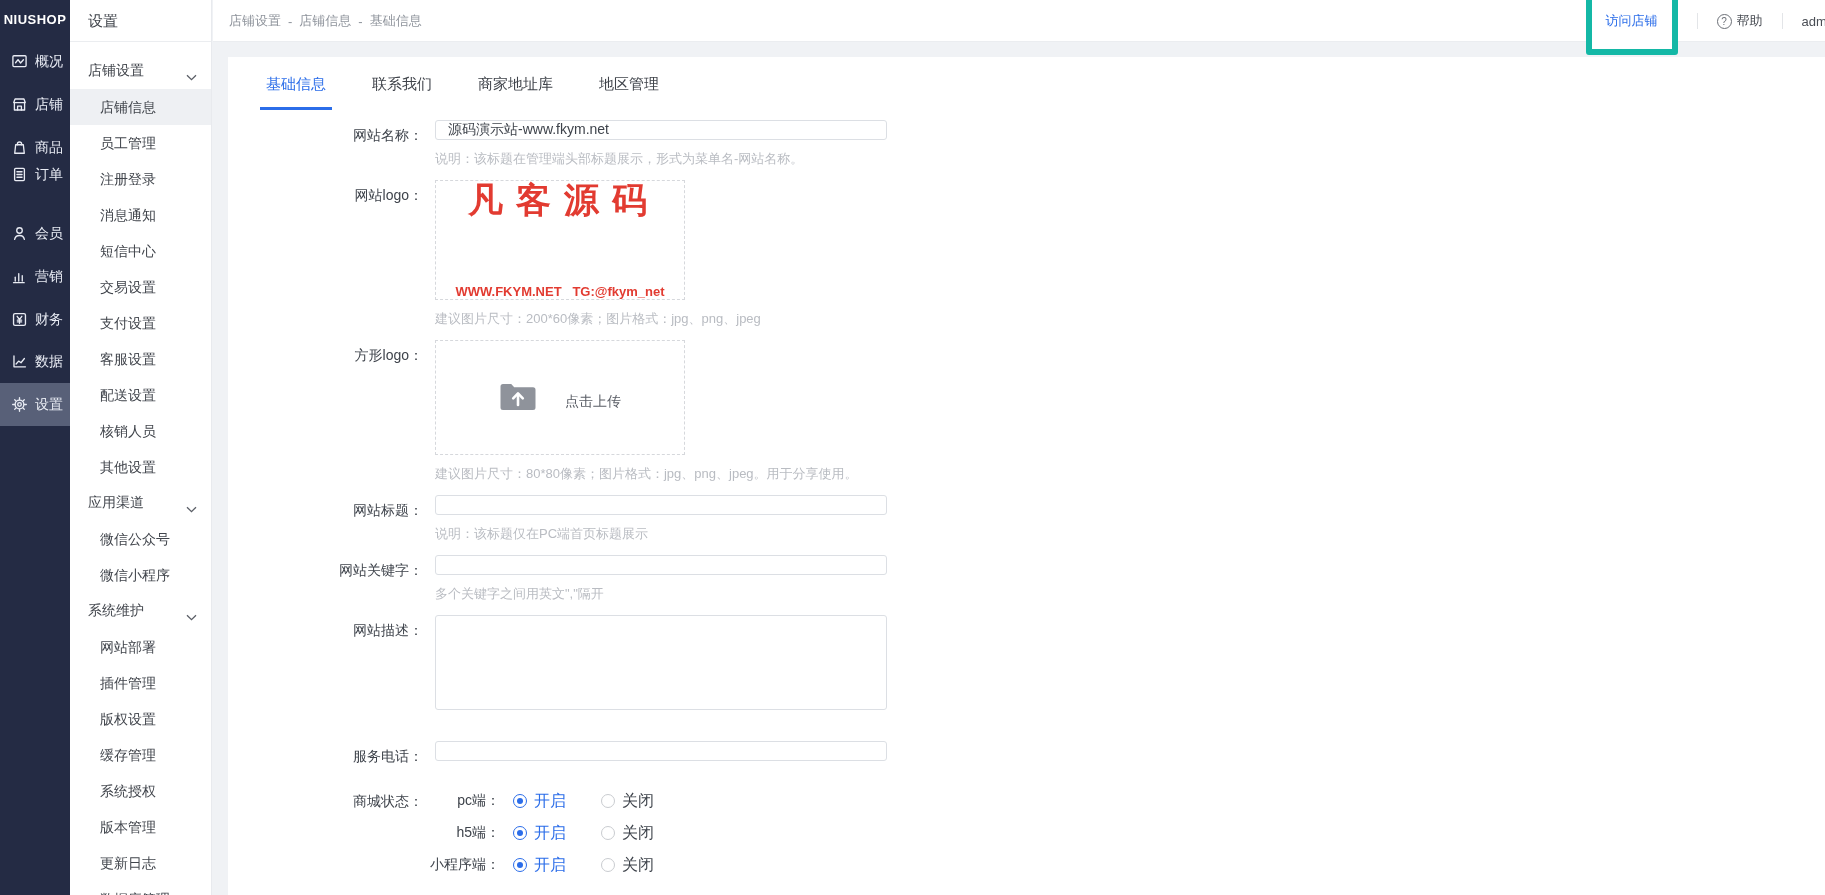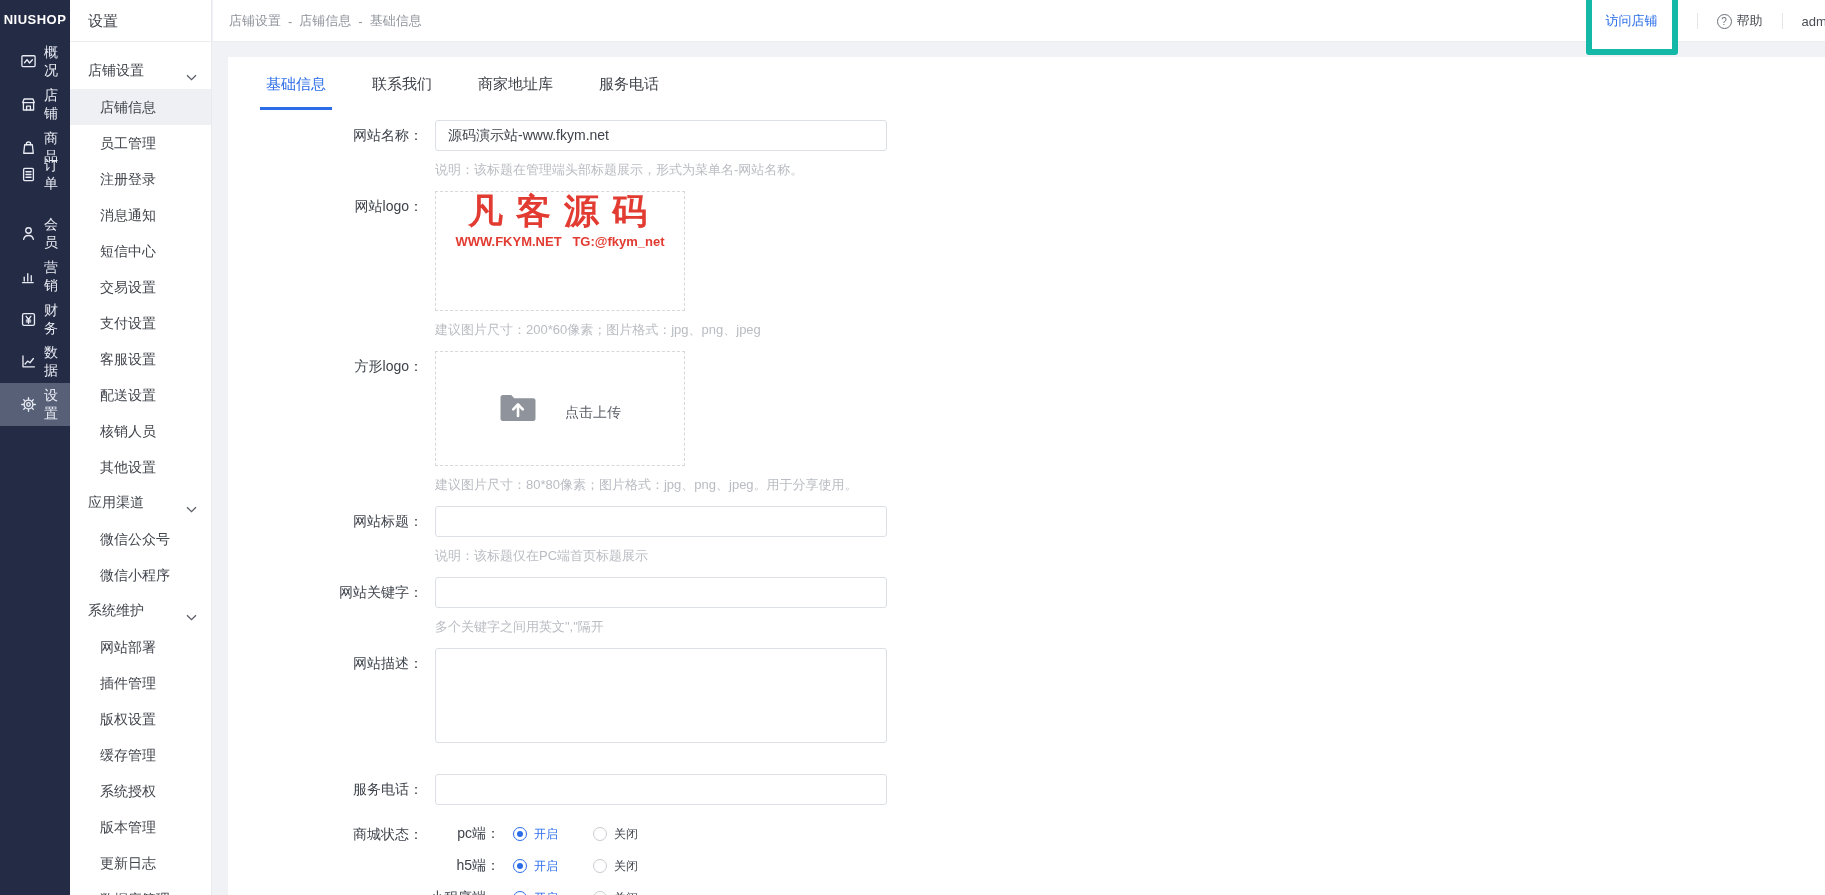--- a/index.html
+++ b/index.html
@@ -11,7 +11,7 @@
   
   .rail { position:absolute; left:0; top:0; width:70px; height:895px; background:#242b44; z-index:30; }
   .rail-logo { color:#fff; font-weight:bold; font-size:13px; letter-spacing:.5px; text-align:center; padding-top:12px; height:40px; }
-  .rail-item { position:absolute; left:0; width:70px; height:43px; display:flex; align-items:center; padding-left:20px; cursor:pointer; color:#e9ecf4; }
+  .rail-item { position:absolute; left:0; width:70px; height:43px; display:flex; align-items:center; padding-left:11px; cursor:pointer; color:#e9ecf4; }
   .rail-item .ric { width:17px; height:17px; margin-right:7px; flex:none; display:flex; align-items:center; }
   .rail-item .rlabel { font-size:14px; }
   .rail-item.sel { background:#586078; }

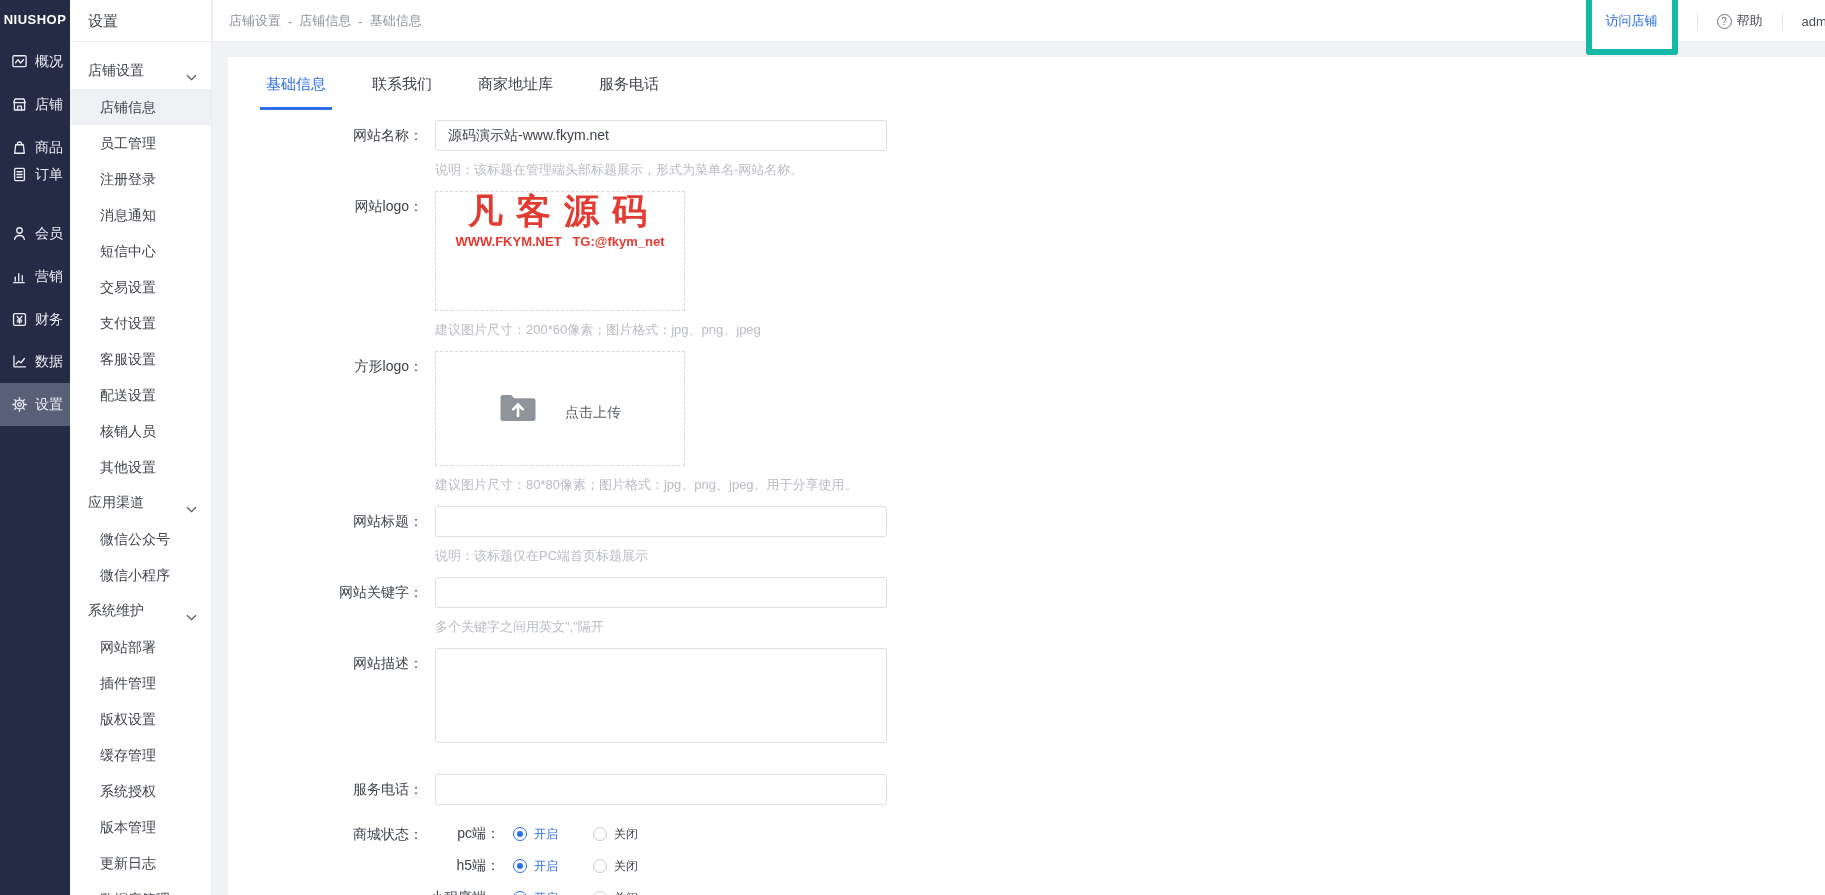--- a/index.html
+++ b/index.html
@@ -252,7 +252,7 @@
       <div class="tab active">基础信息</div>
       <div class="tab">联系我们</div>
       <div class="tab">商家地址库</div>
-      <div class="tab">服务电话</div>
+      <div class="tab">地区管理</div>
     </div>
 
     <div class="form">

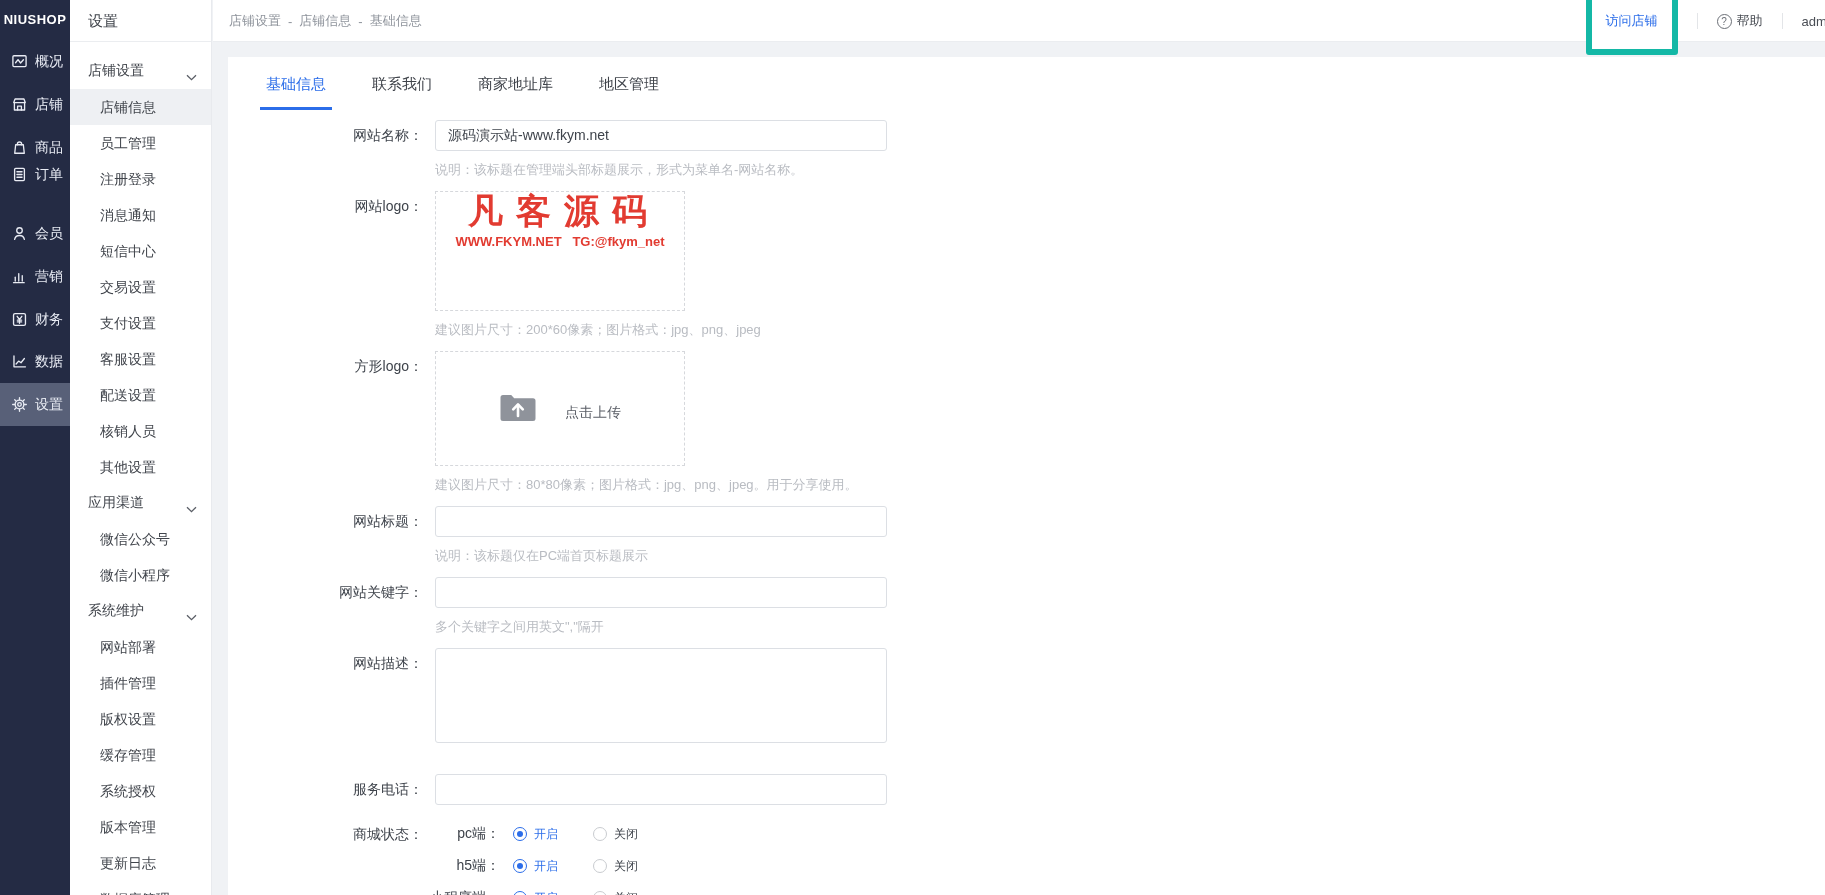--- a/index.html
+++ b/index.html
@@ -47,7 +47,7 @@
   .frow { display:flex; margin-bottom:12px; }
   .flabel { width:163px; text-align:right; margin-right:12px; flex:none; font-size:14px; color:#3e434b; line-height:31px; }
   .fbody { flex:1; }
-  .tinput { width:452px; height:31px; border:1px solid #dcdfe4; border-radius:3px; padding:0 12px; font-size:14px; color:#3e434b; font-family:inherit; outline:none; background:#fff; }
+  .tinput { width:452px; height:20px; border:1px solid #dcdfe4; border-radius:3px; padding:0 12px; font-size:14px; color:#3e434b; font-family:inherit; outline:none; background:#fff; }
   .tarea { width:452px; height:95px; border:1px solid #dcdfe4; border-radius:3px; padding:6px 12px; font-size:14px; color:#3e434b; font-family:inherit; outline:none; resize:none; background:#fff; }
   .hint { font-size:13px; color:#b9bcc2; margin-top:10px; }
   .dash-box { width:250px; border:1px dashed #d6d8dc; background:#fff; }

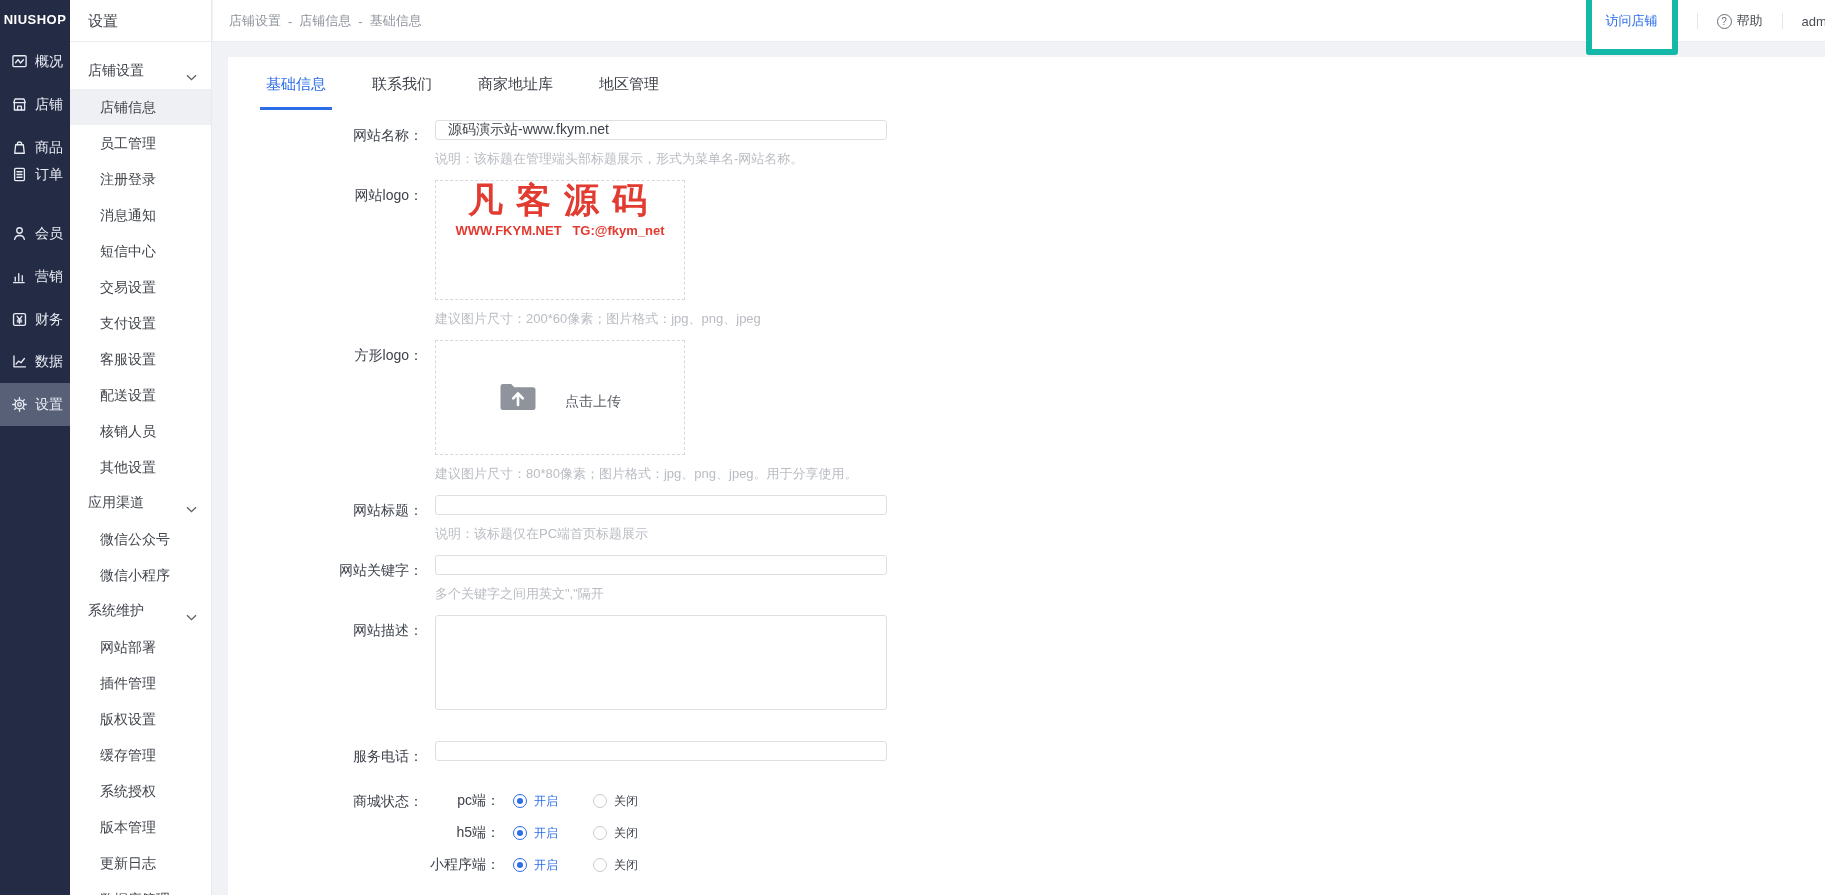--- a/index.html
+++ b/index.html
@@ -51,7 +51,7 @@
   .tarea { width:452px; height:95px; border:1px solid #dcdfe4; border-radius:3px; padding:6px 12px; font-size:14px; color:#3e434b; font-family:inherit; outline:none; resize:none; background:#fff; }
   .hint { font-size:13px; color:#b9bcc2; margin-top:10px; }
   .dash-box { width:250px; border:1px dashed #d6d8dc; background:#fff; }
-  .logo-box { height:120px; display:flex; flex-direction:column; align-items:center; justify-content:flex-start; cursor:pointer; }
+  .logo-box { height:120px; display:flex; flex-direction:column; align-items:center; justify-content:space-between; cursor:pointer; }
   .logo-l1 { color:#e23b31; font-weight:bold; font-size:35px; letter-spacing:13px; text-indent:8px; line-height:1.1; }
   .logo-l2 { color:#e23b31; font-weight:bold; font-size:13px; white-space:pre; margin-top:3px; }
   .upload-box { height:115px; display:flex; flex-direction:row; align-items:center; justify-content:center; cursor:pointer;gap:28px; }

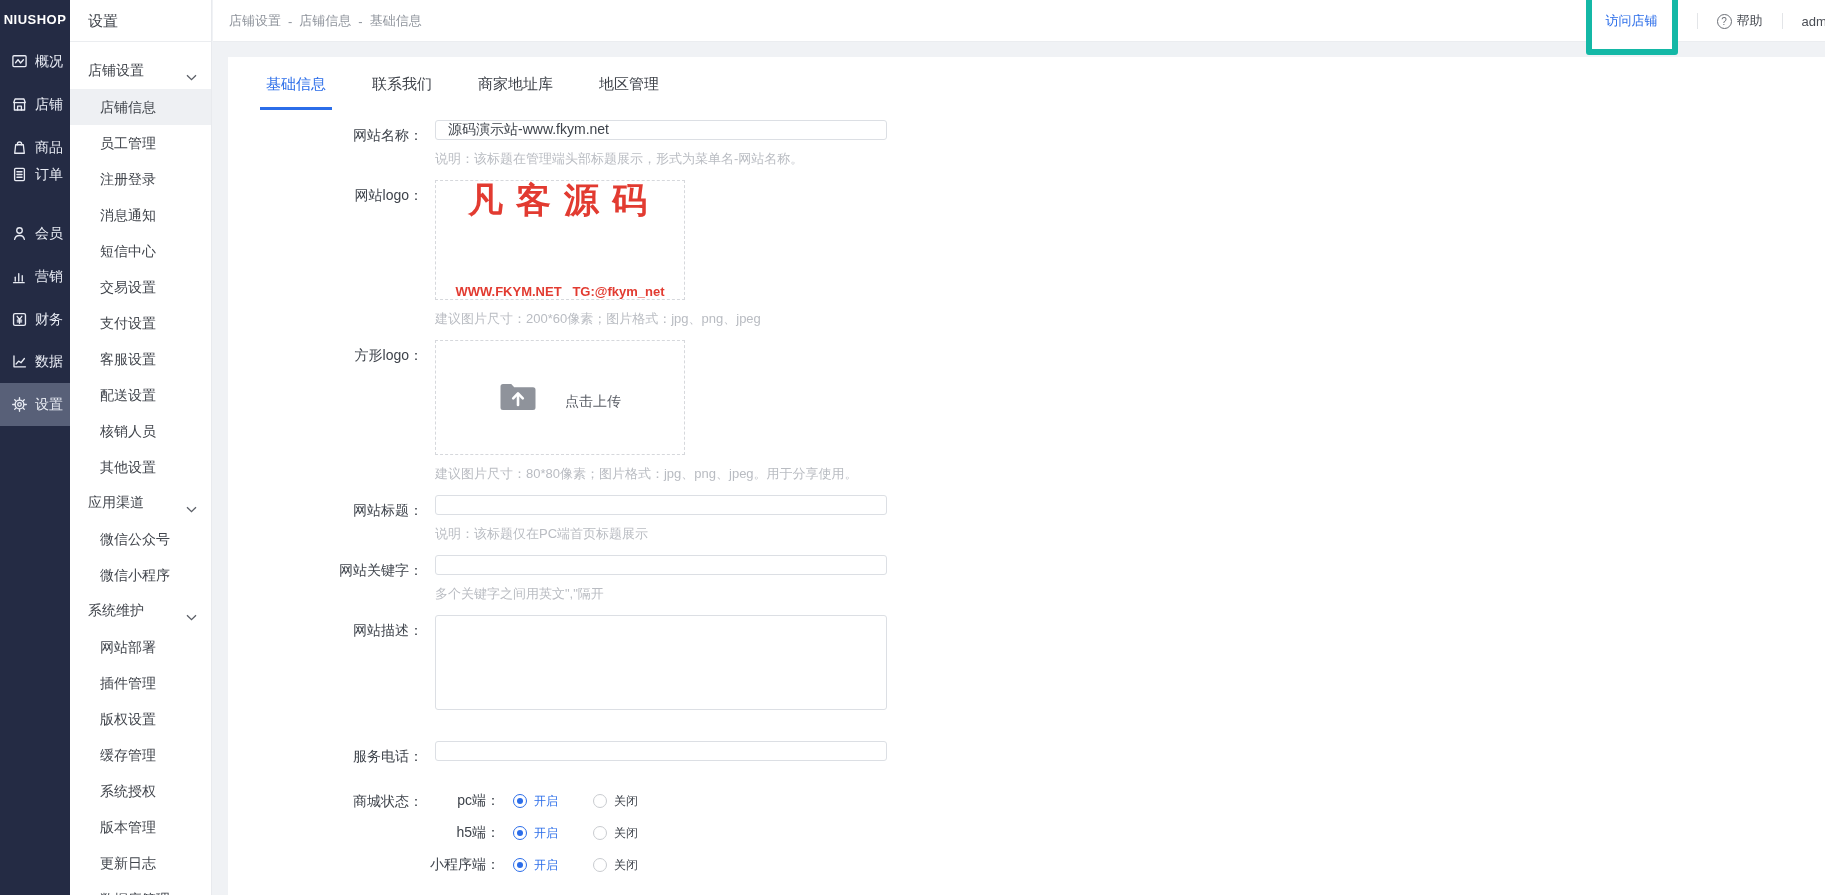--- a/index.html
+++ b/index.html
@@ -65,7 +65,7 @@
   .radio-opt.on .rdot { border-color:#2b6de9; }
   .radio-opt.on .rdot::after { content:""; position:absolute; left:3px; top:3px; width:6px; height:6px; border-radius:50%; background:#2b6de9; }
   .radio-opt.on .rtext { color:#2b6de9; }
-  .rtext { color:#3e434b; font-size:12px; }
+  .rtext { color:#3e434b; font-size:16px; }
 </style>
 </head>
 <body>

